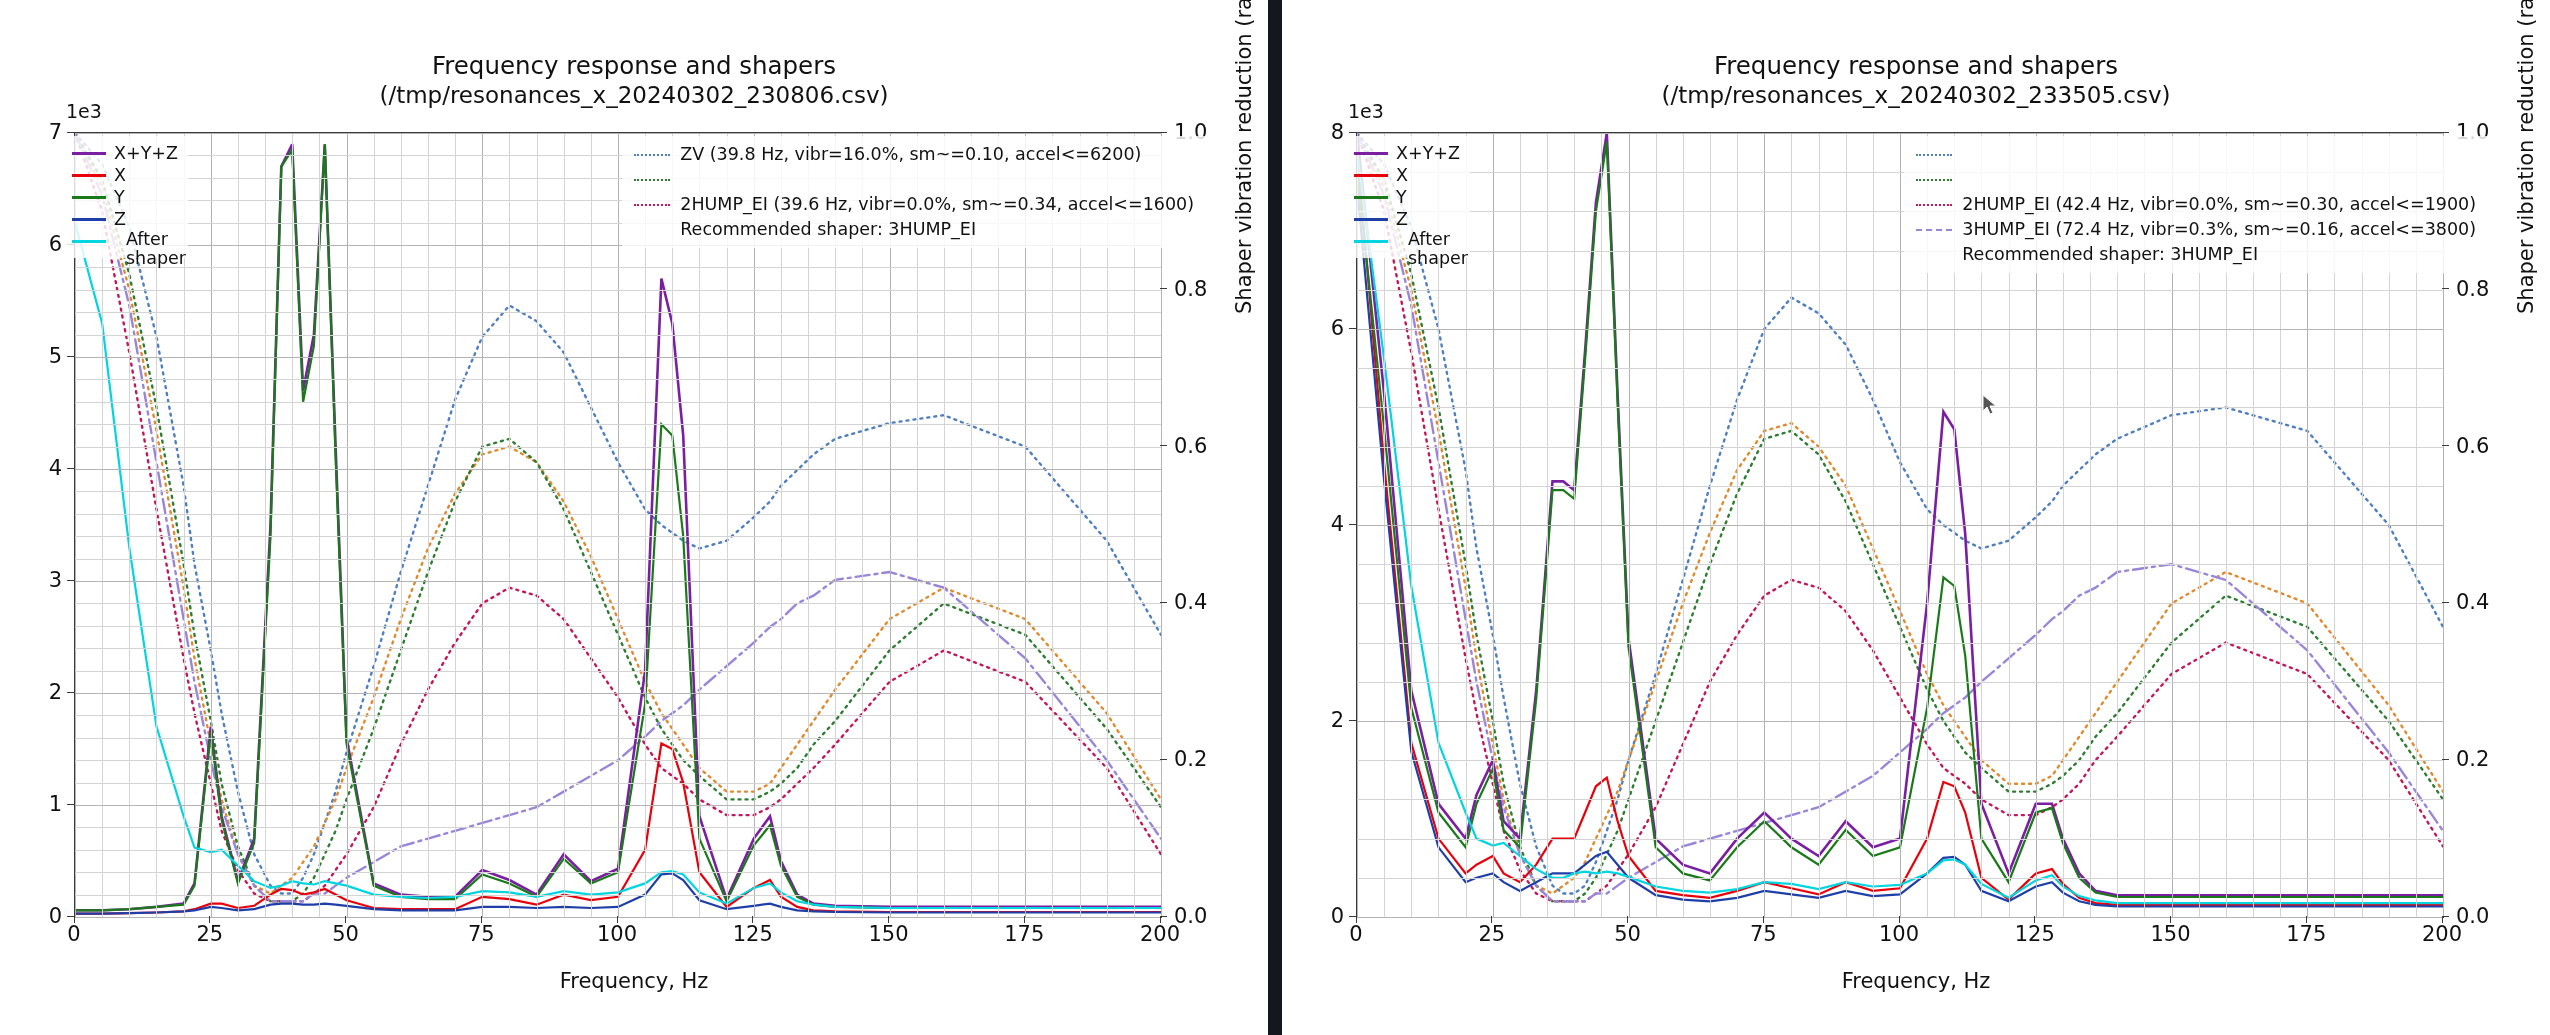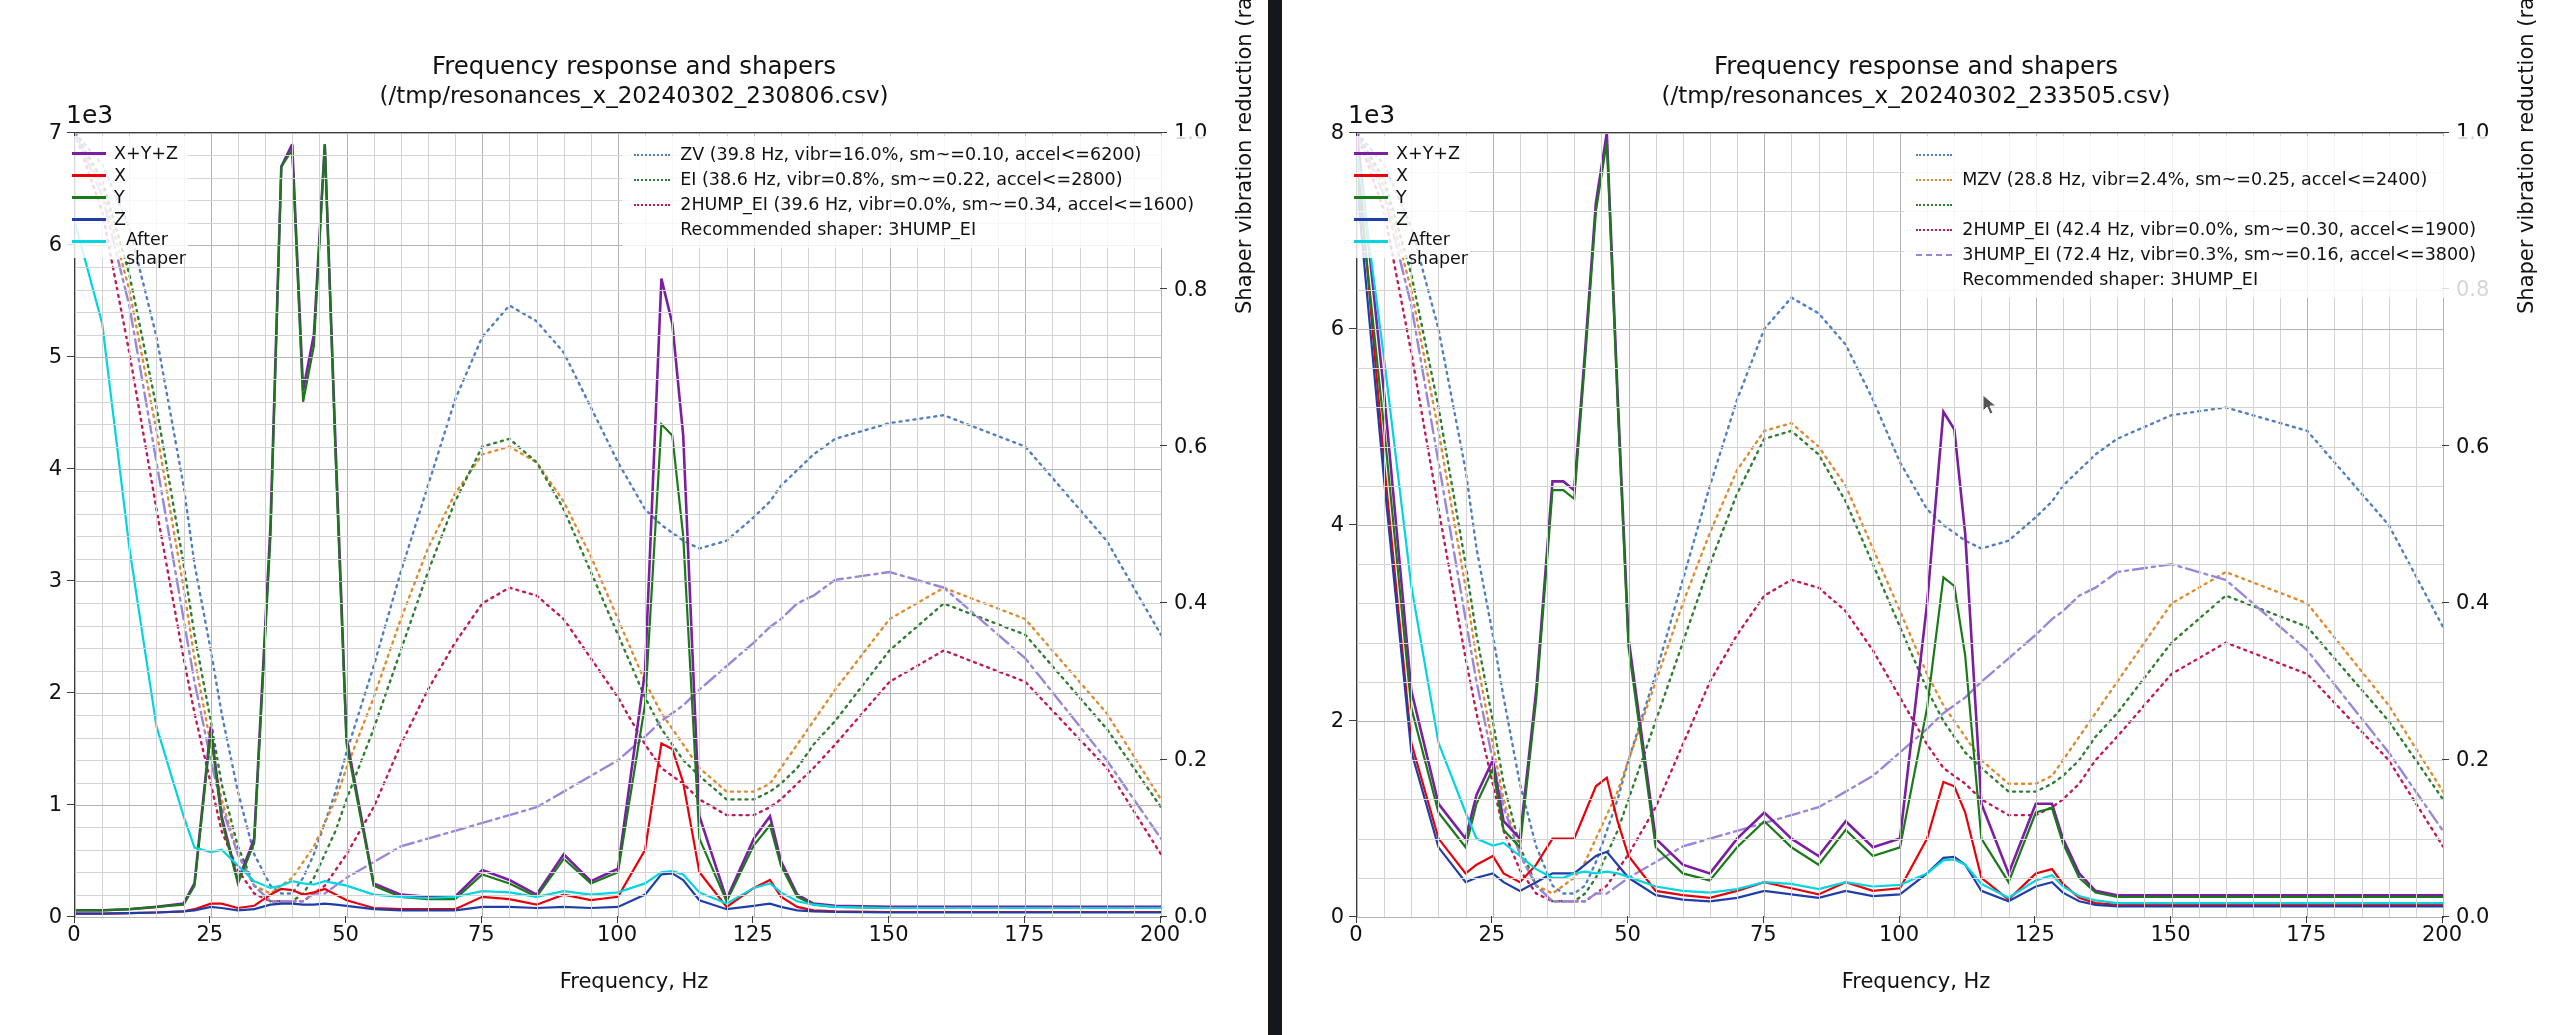--- a/index.html
+++ b/index.html
@@ -19,7 +19,7 @@
   .axes .gv.major{background:#b4b4b4;}
   .axes .gh{position:absolute;left:0;right:0;height:1px;background:#d4d4d4;}
   .axes .gh.major{background:#b4b4b4;}
-  .exp{position:absolute;left:66px;top:86px;font-size:25px;color:#111;}
+  .exp{position:absolute;left:66px;top:86px;font-size:19px;color:#111;}
   .ylabel-right{position:absolute;left:1232px;top:300px;transform:rotate(-90deg);transform-origin:left top;font-size:21px;color:#111;white-space:nowrap;}
   .xlabel{position:absolute;left:0;top:955px;width:1268px;text-align:center;font-size:21px;color:#111;}
   .tickx{position:absolute;top:908px;font-size:21px;color:#111;transform:translateX(-50%);}

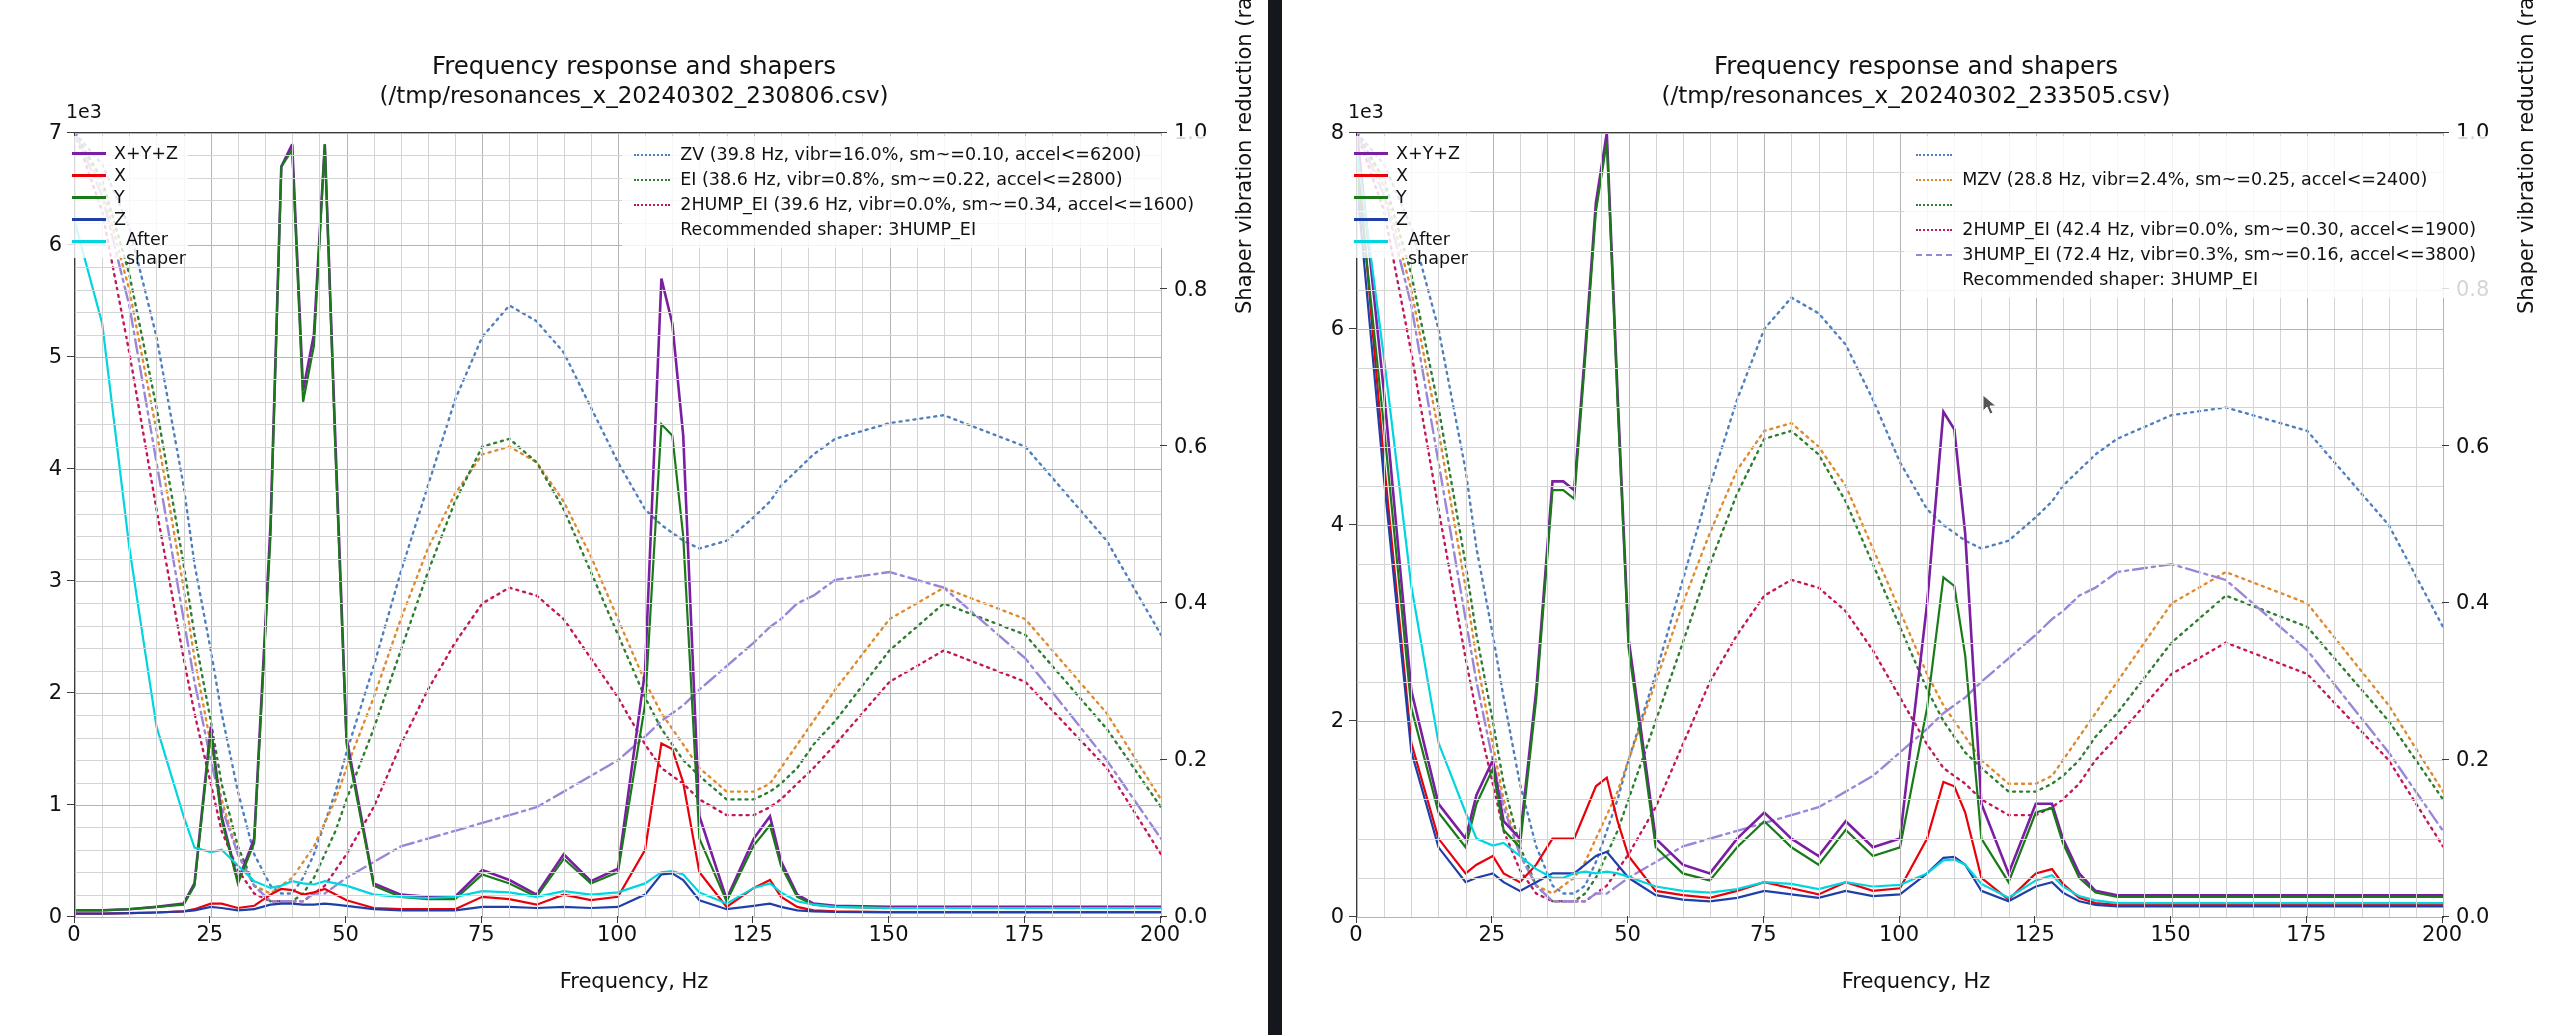--- a/index.html
+++ b/index.html
@@ -228,7 +228,6 @@
           </div>
           <div class="row">
             <span class="swatch" style="border-top-color: rgb(47, 125, 50); border-top-style: dotted;"></span>
-            <span>EI (38.6 Hz, vibr=0.8%, sm~=0.22, accel&lt;=2800)</span>
           </div>
           <div class="row">
             <span class="swatch" style="border-top-color: rgb(194, 24, 91); border-top-style: dotted;"></span>

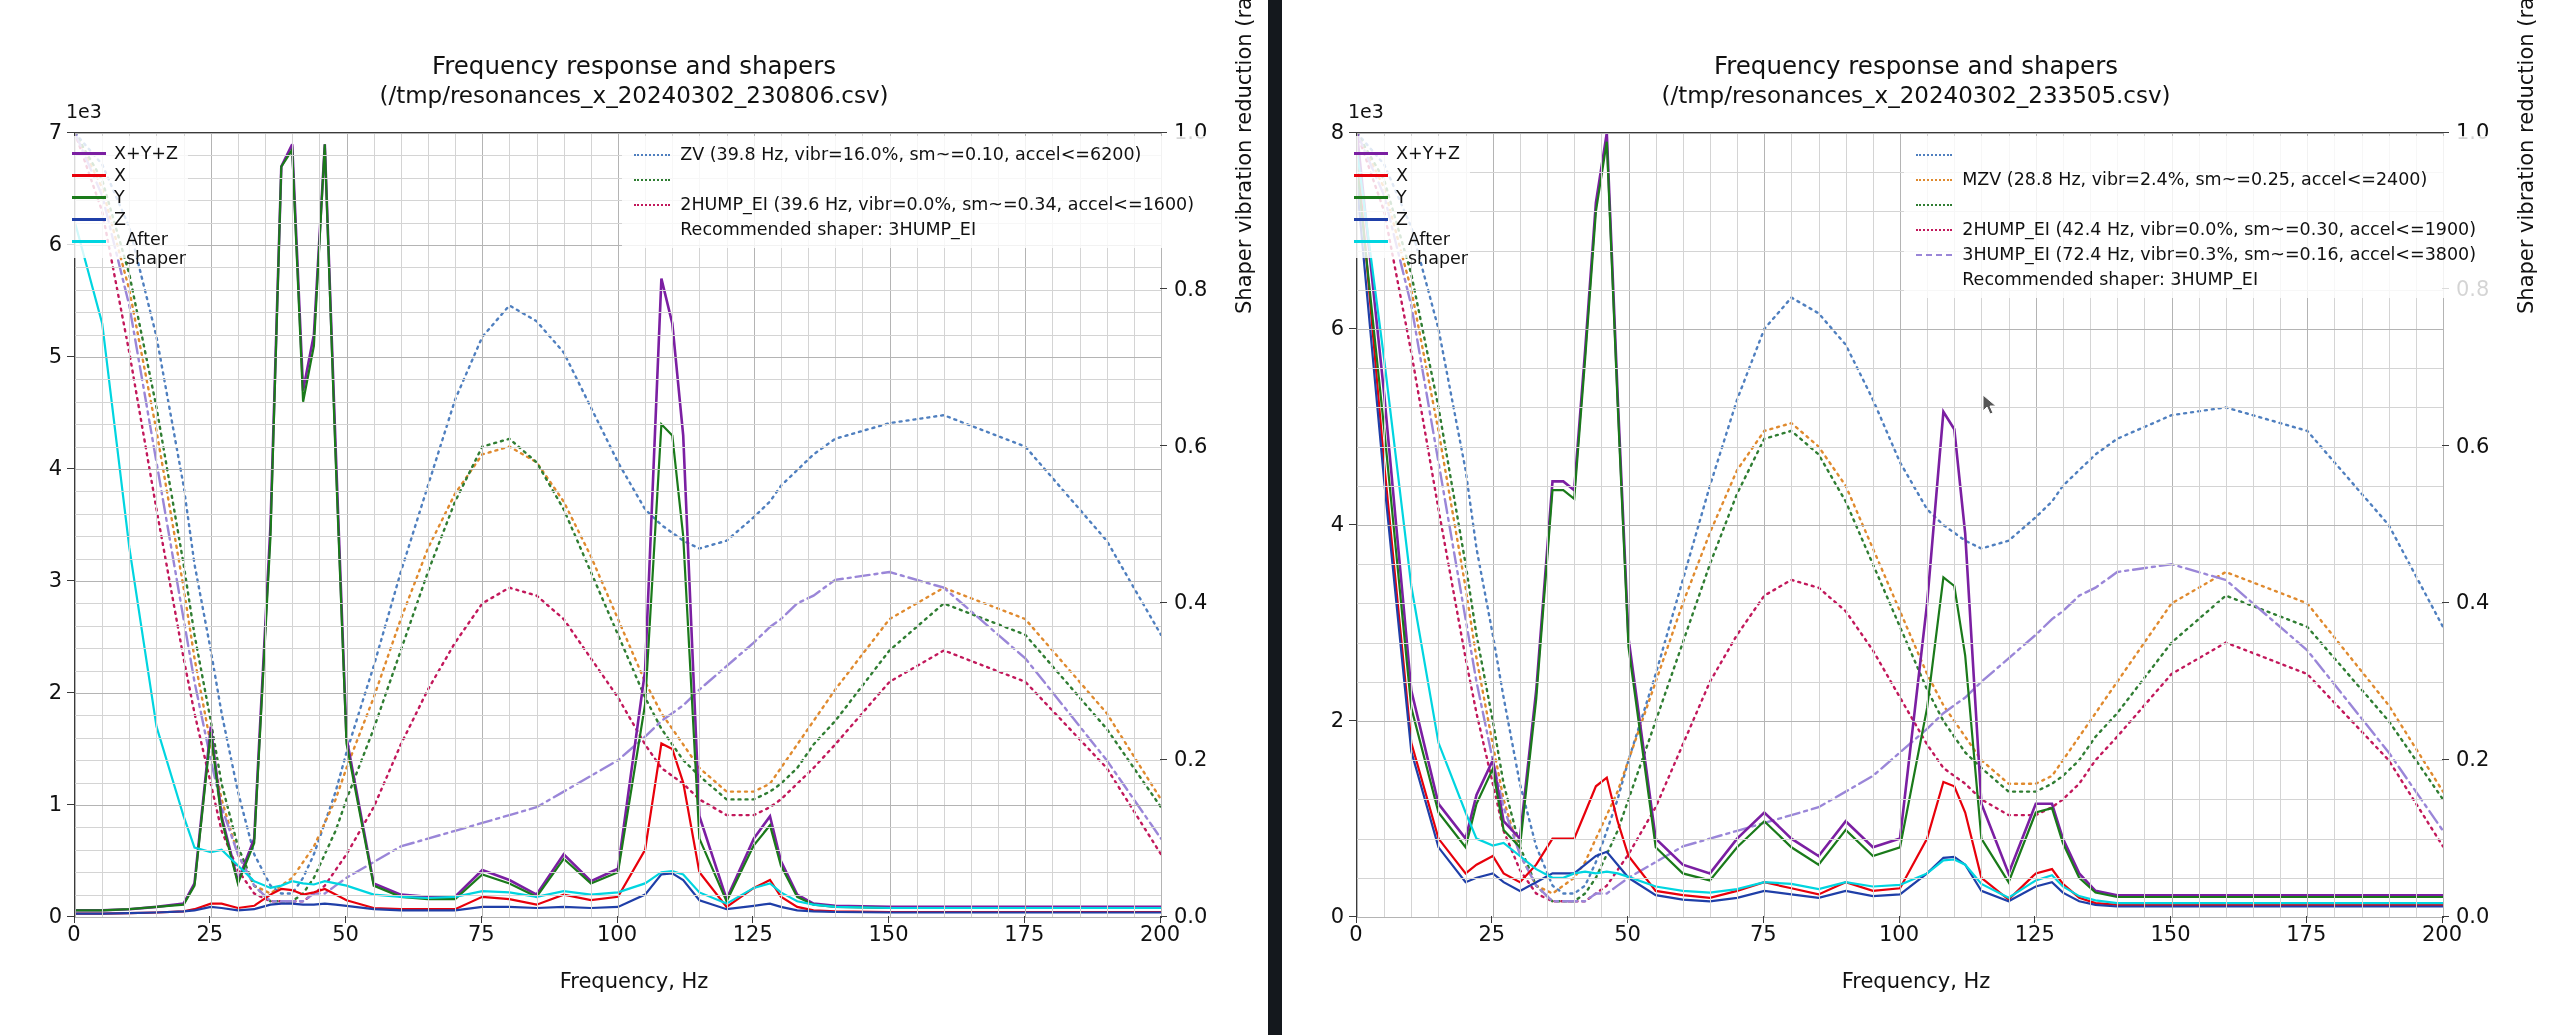--- a/index.html
+++ b/index.html
@@ -397,10 +397,6 @@
             <span class="swatch" style="border-top-color: rgb(79, 127, 191); border-top-style: dotted;"></span>
           </div>
           <div class="row">
-            <span class="swatch" style="border-top-color: rgb(224, 138, 46); border-top-style: dotted;"></span>
-            <span>MZV (28.8 Hz, vibr=2.4%, sm~=0.25, accel&lt;=2400)</span>
-          </div>
-          <div class="row">
             <span class="swatch" style="border-top-color: rgb(47, 125, 50); border-top-style: dotted;"></span>
           </div>
           <div class="row">

